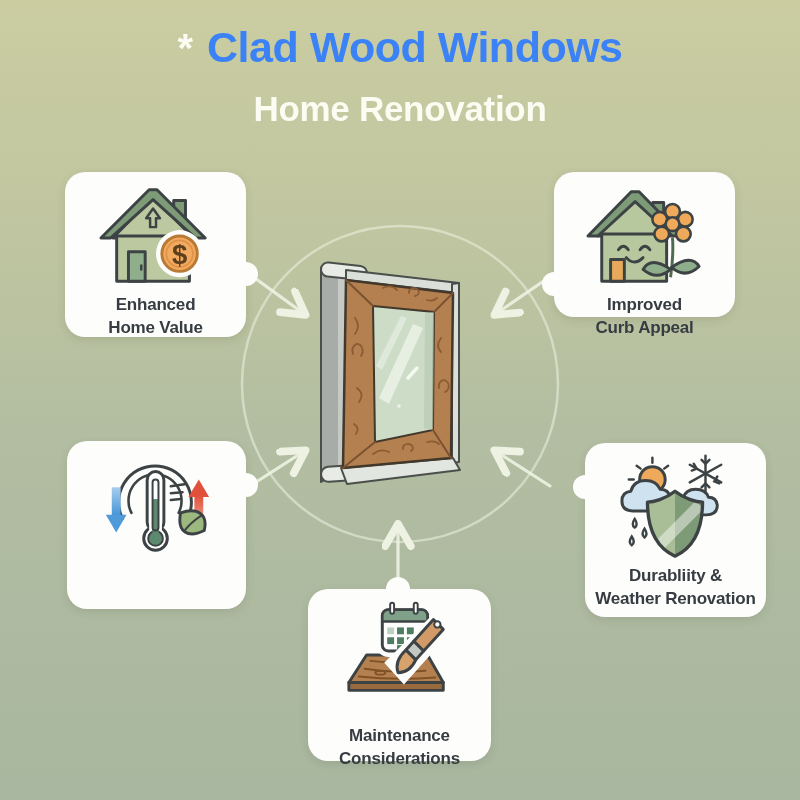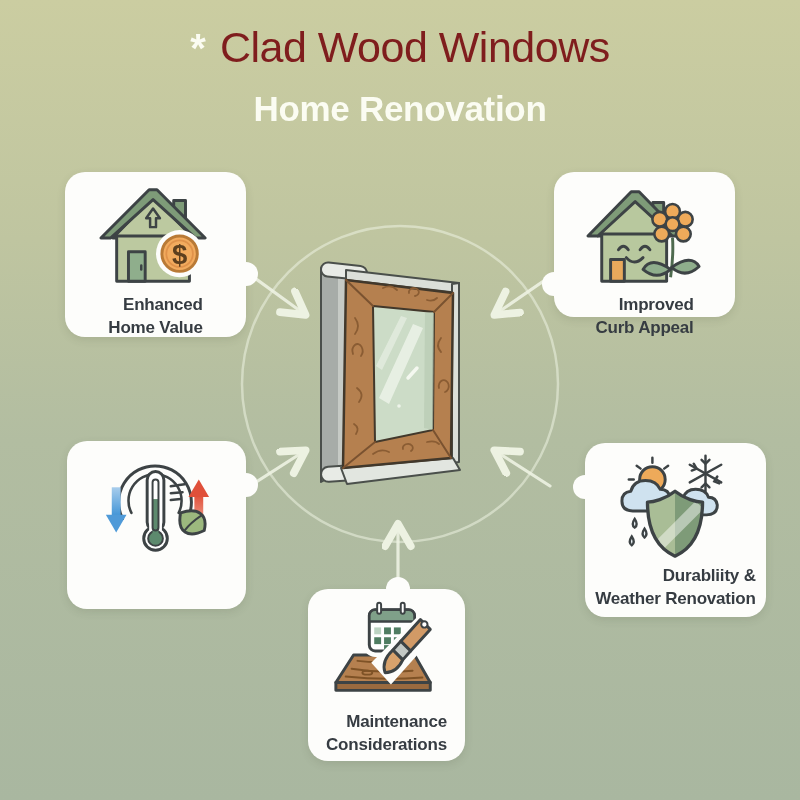--- a/index.html
+++ b/index.html
@@ -11,7 +11,7 @@
   .header{position:absolute;top:22px;left:0;width:800px;text-align:center;z-index:3;}
   .title-line{display:flex;justify-content:center;align-items:baseline;gap:14px;line-height:50px;}
   .title-star{color:#fbfcf2;font-size:40px;font-weight:700;}
-  .title-text{color:#7f1d1d;font-size:43px;font-weight:400;letter-spacing:-0.5px;}
+  .title-text{color:#3b82f6;font-size:43px;font-weight:700;letter-spacing:-0.5px;}
   .subtitle{color:#fbfcf2;font-size:35px;font-weight:700;line-height:40px;margin-top:16px;letter-spacing:-0.3px;}
 
   .connectors{position:absolute;left:0;top:0;z-index:1;}

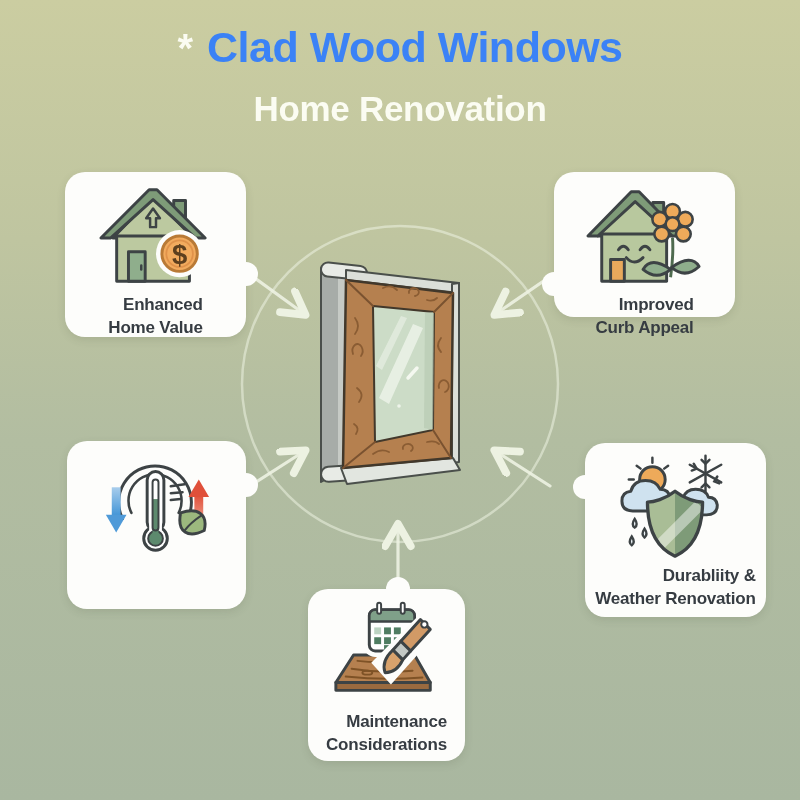--- a/index.html
+++ b/index.html
@@ -24,7 +24,7 @@
   }
   .card .bump{position:absolute;width:24px;height:24px;background:#fdfdfb;border-radius:50%;}
   .card-icon{width:118px;height:110px;flex:0 0 auto;}
-  .card-label{margin-top:4px;text-align:right;color:#363c42;font-size:17px;font-weight:700;line-height:1.35;letter-spacing:-0.2px;}
+  .card-label{margin-top:4px;text-align:center;color:#363c42;font-size:17px;font-weight:700;line-height:1.35;letter-spacing:-0.2px;}
   .card-label span{display:block;}
 
   #card-1{left:65px;top:172px;width:181px;height:165px;}

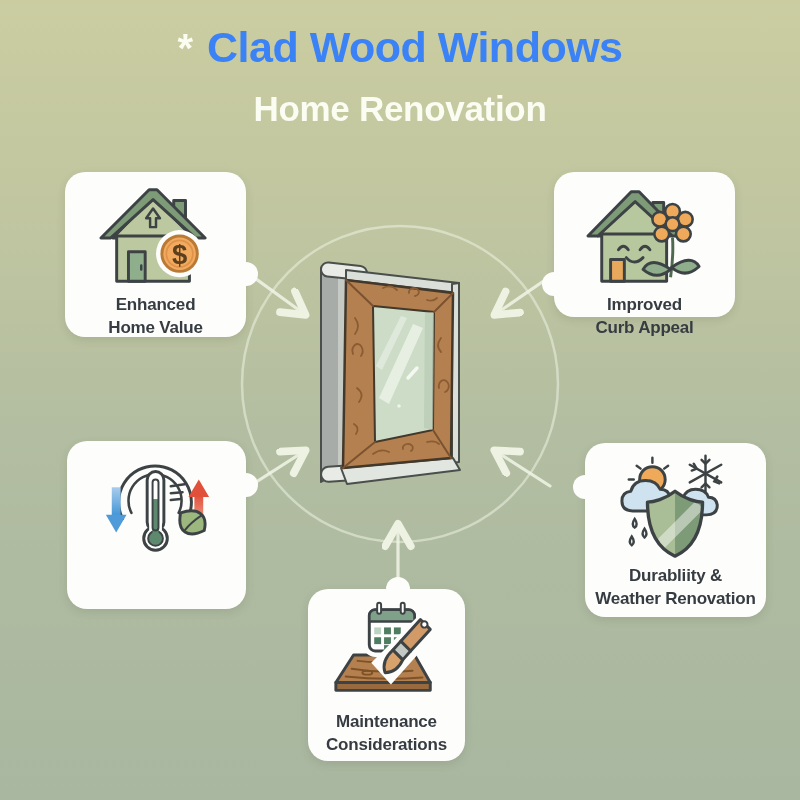--- a/index.html
+++ b/index.html
@@ -35,7 +35,7 @@
   #card-3 .bump{right:-12px;top:32px;}
   #card-4{left:585px;top:443px;width:181px;height:174px;}
   #card-4 .bump{left:-12px;top:32px;}
-  #card-5{left:308px;top:589px;width:157px;height:172px;}
+  #card-5{left:308px;top:589px;width:183px;height:172px;gap:14px;}
   #card-5 .bump{top:-12px;left:78px;}
 </style>
 </head>

